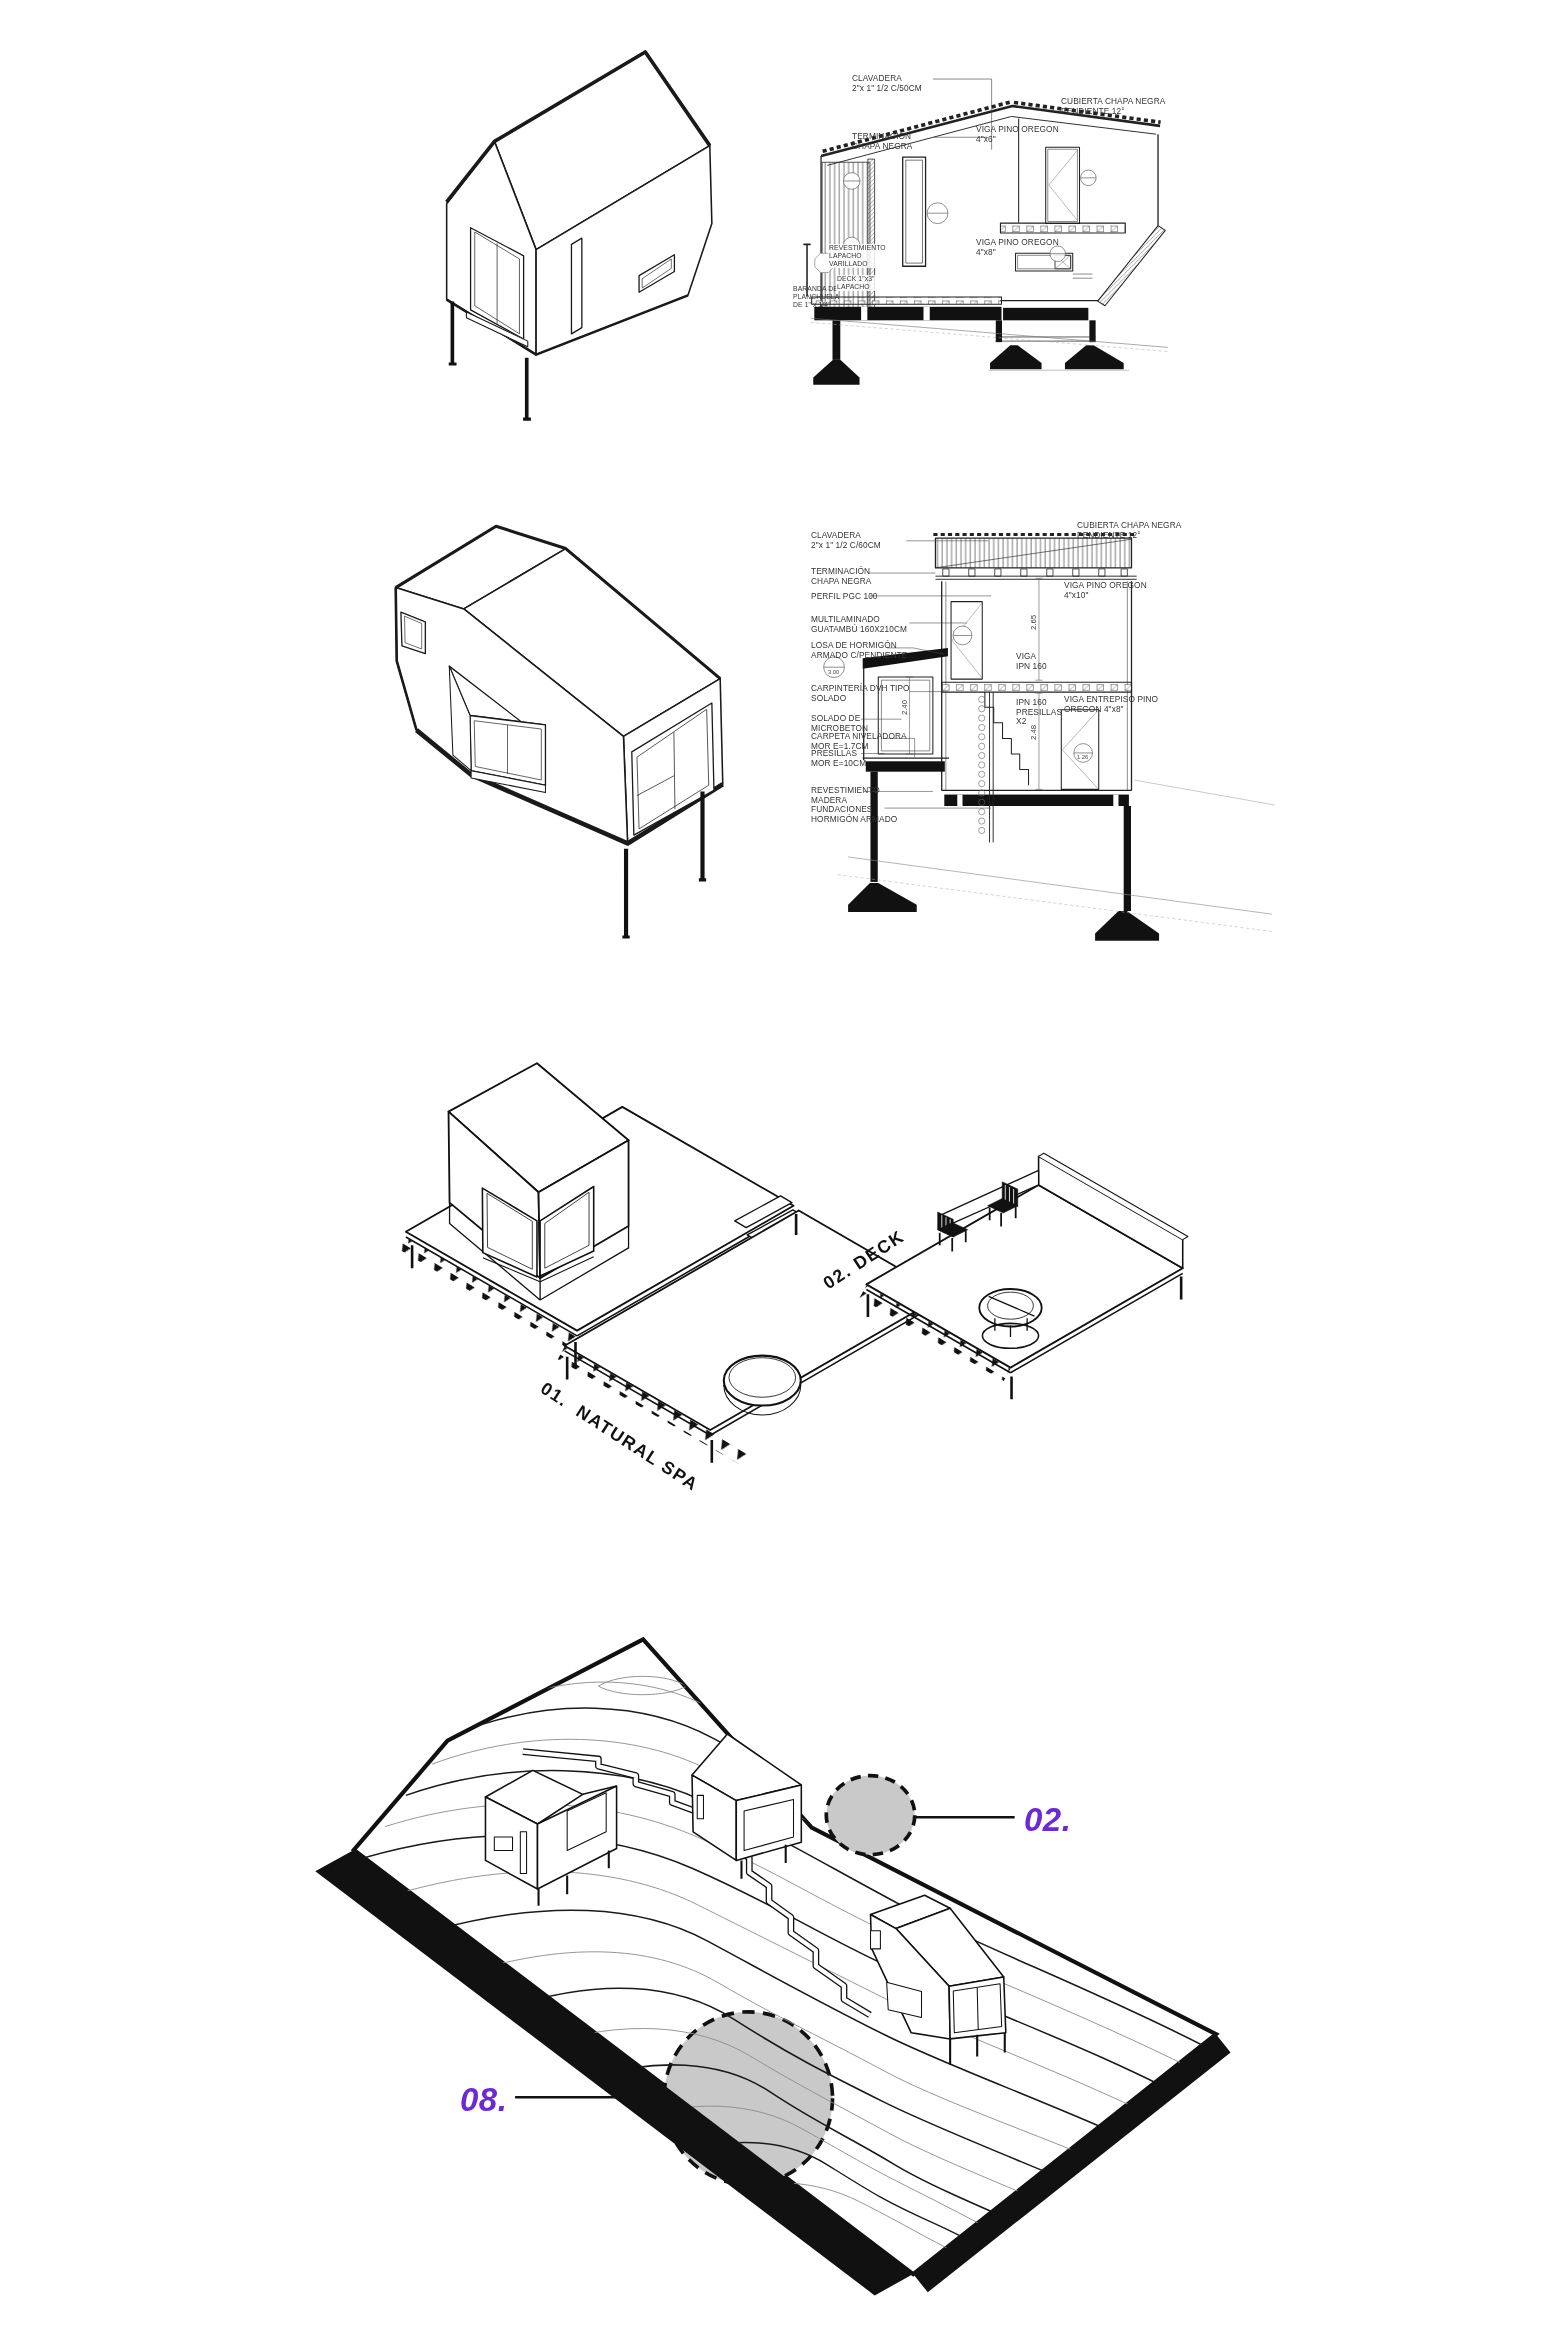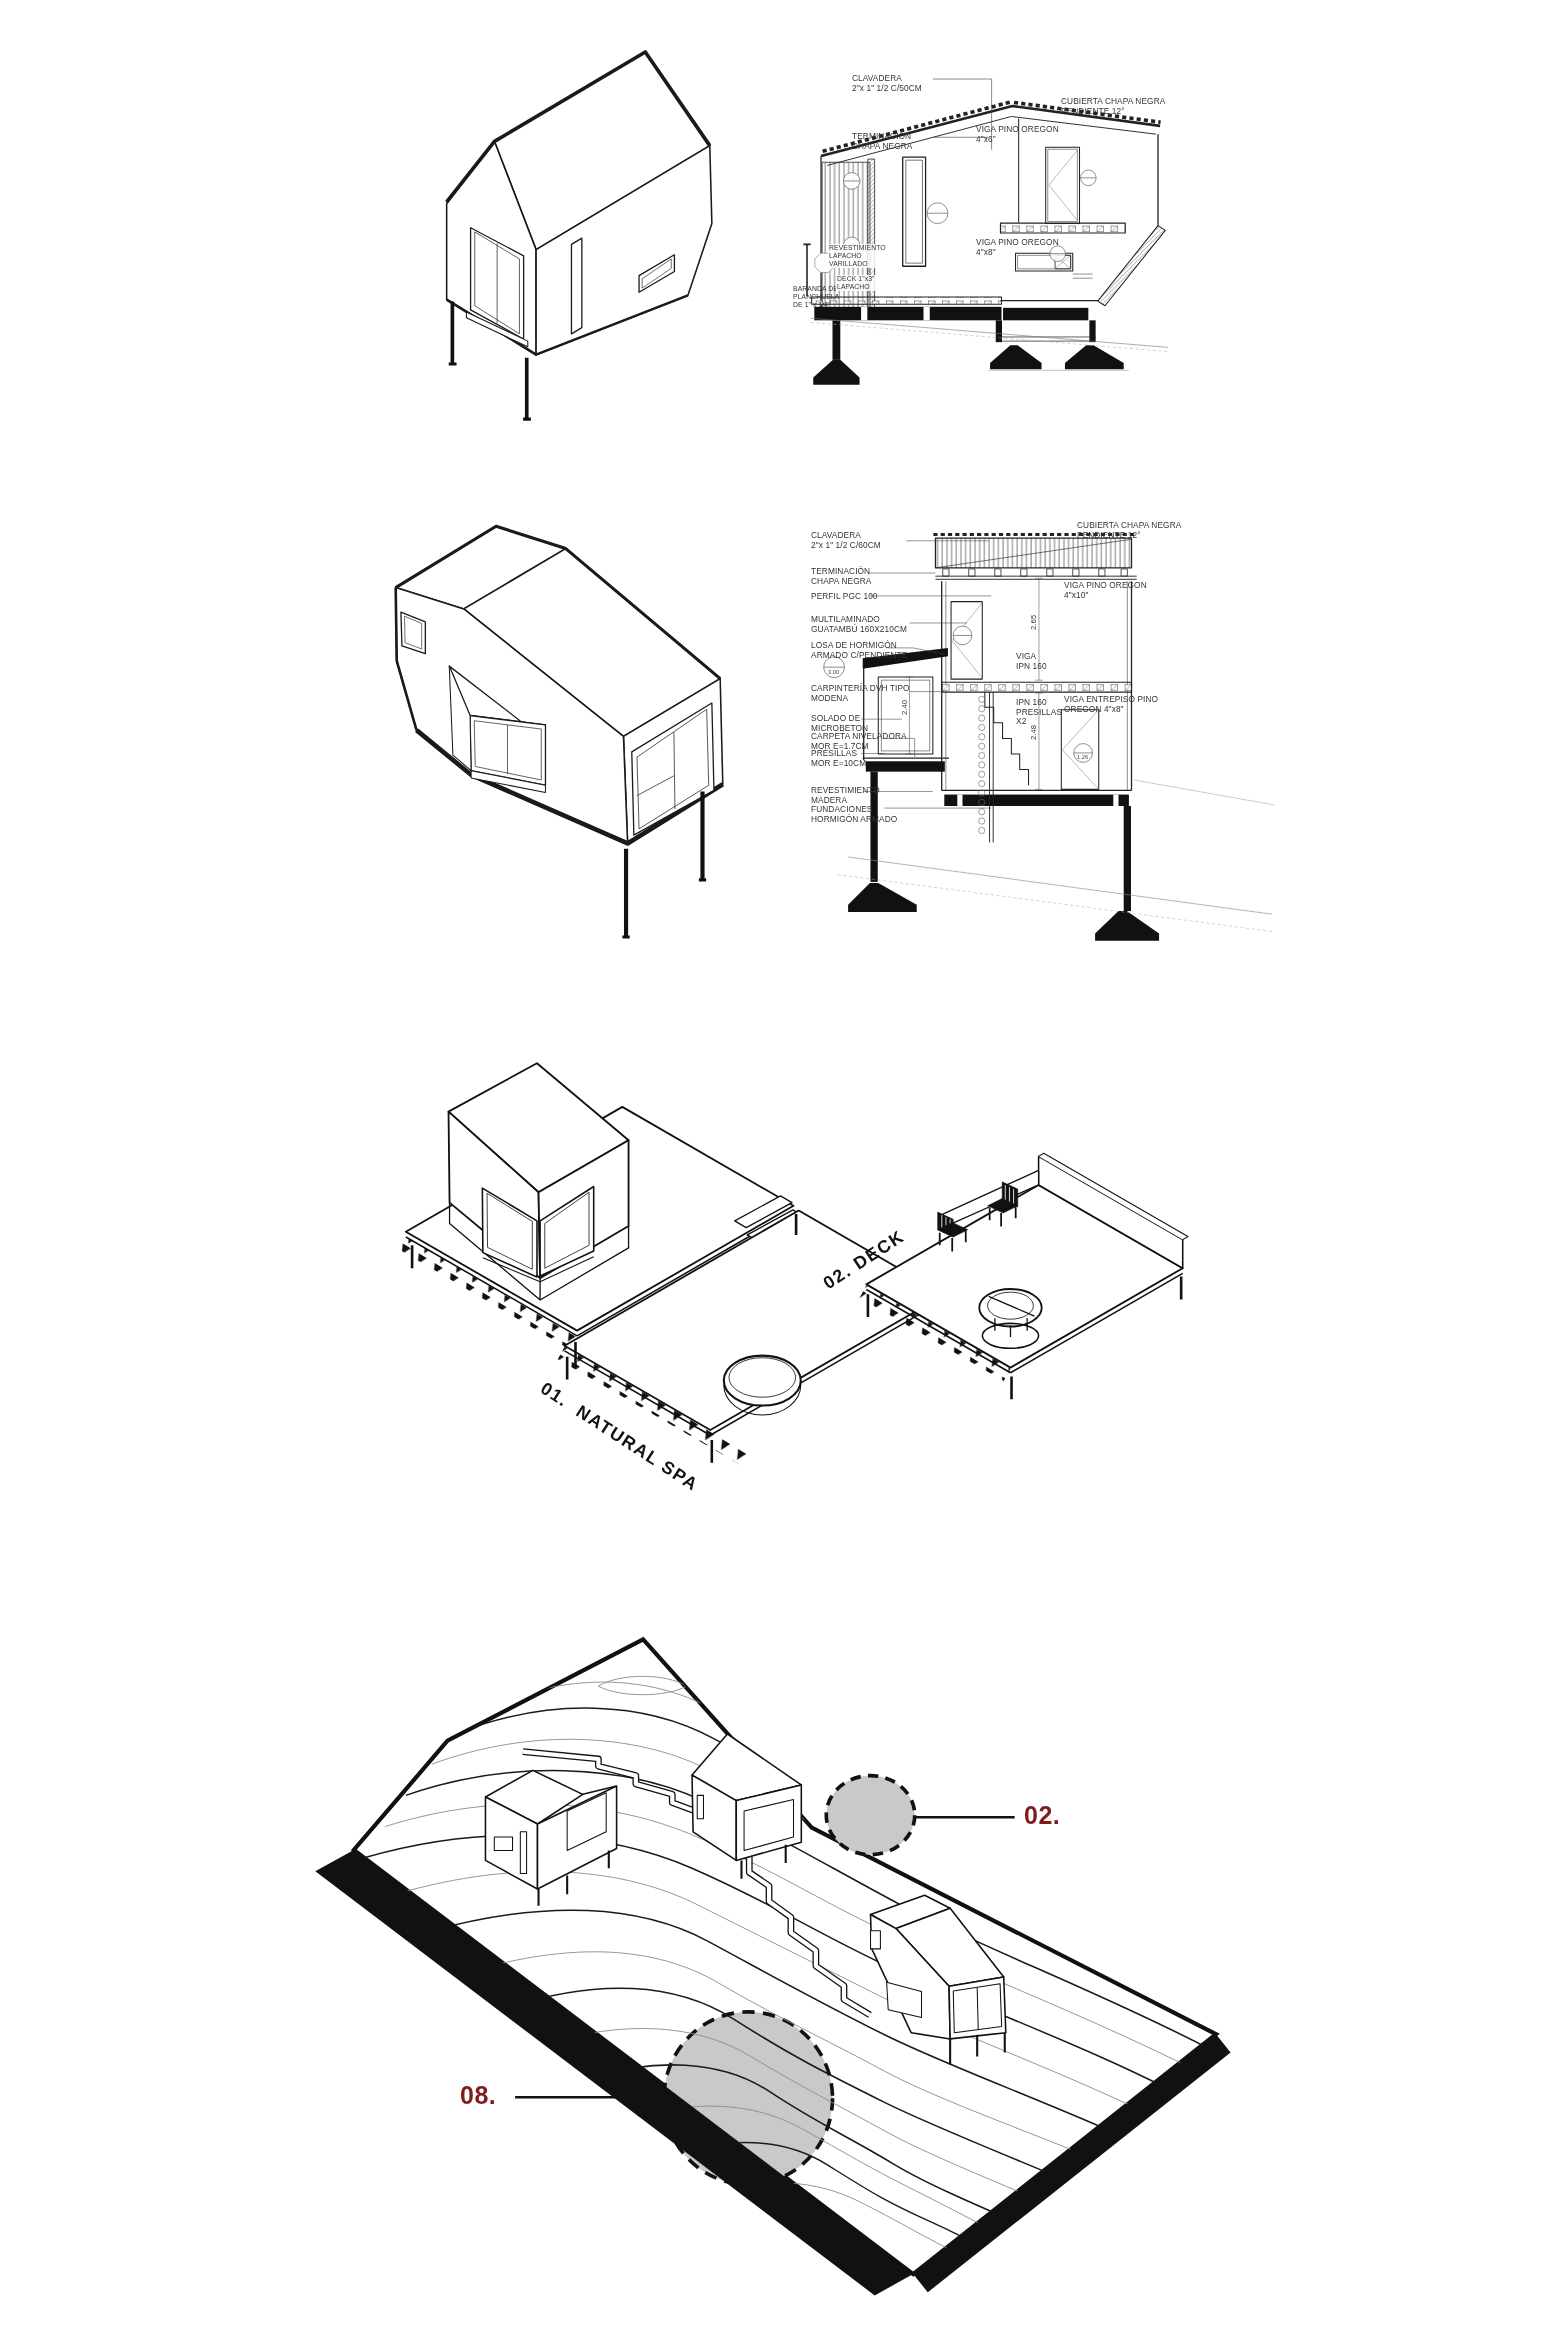--- a/index.html
+++ b/index.html
@@ -241,7 +241,7 @@
     <div class="lbl" style="left:811px;top:98px"><span>PERFIL PGC 100</span></div>
     <div class="lbl" style="left:811px;top:121px"><span>MULTILAMINADO</span><span>GUATAMBÚ 160X210CM</span></div>
     <div class="lbl" style="left:811px;top:147px"><span>LOSA DE HORMIGÓN</span><span>ARMADO C/PENDIENTE</span></div>
-    <div class="lbl" style="left:811px;top:190px"><span>CARPINTERÍA DVH TIPO</span><span>MODENA</span></div>
+    <div class="lbl" style="left:811px;top:190px"><span>CARPINTERÍA DVH TIPO</span><span>SOLADO</span></div>
     <div class="lbl" style="left:811px;top:220px"><span>SOLADO DE</span><span>MICROBETON</span></div>
     <div class="lbl" style="left:811px;top:238px"><span>CARPETA NIVELADORA</span><span>MOR E=1.7CM</span></div>
     <div class="lbl" style="left:811px;top:255px"><span>PRESILLAS</span><span>MOR E=10CM</span></div>

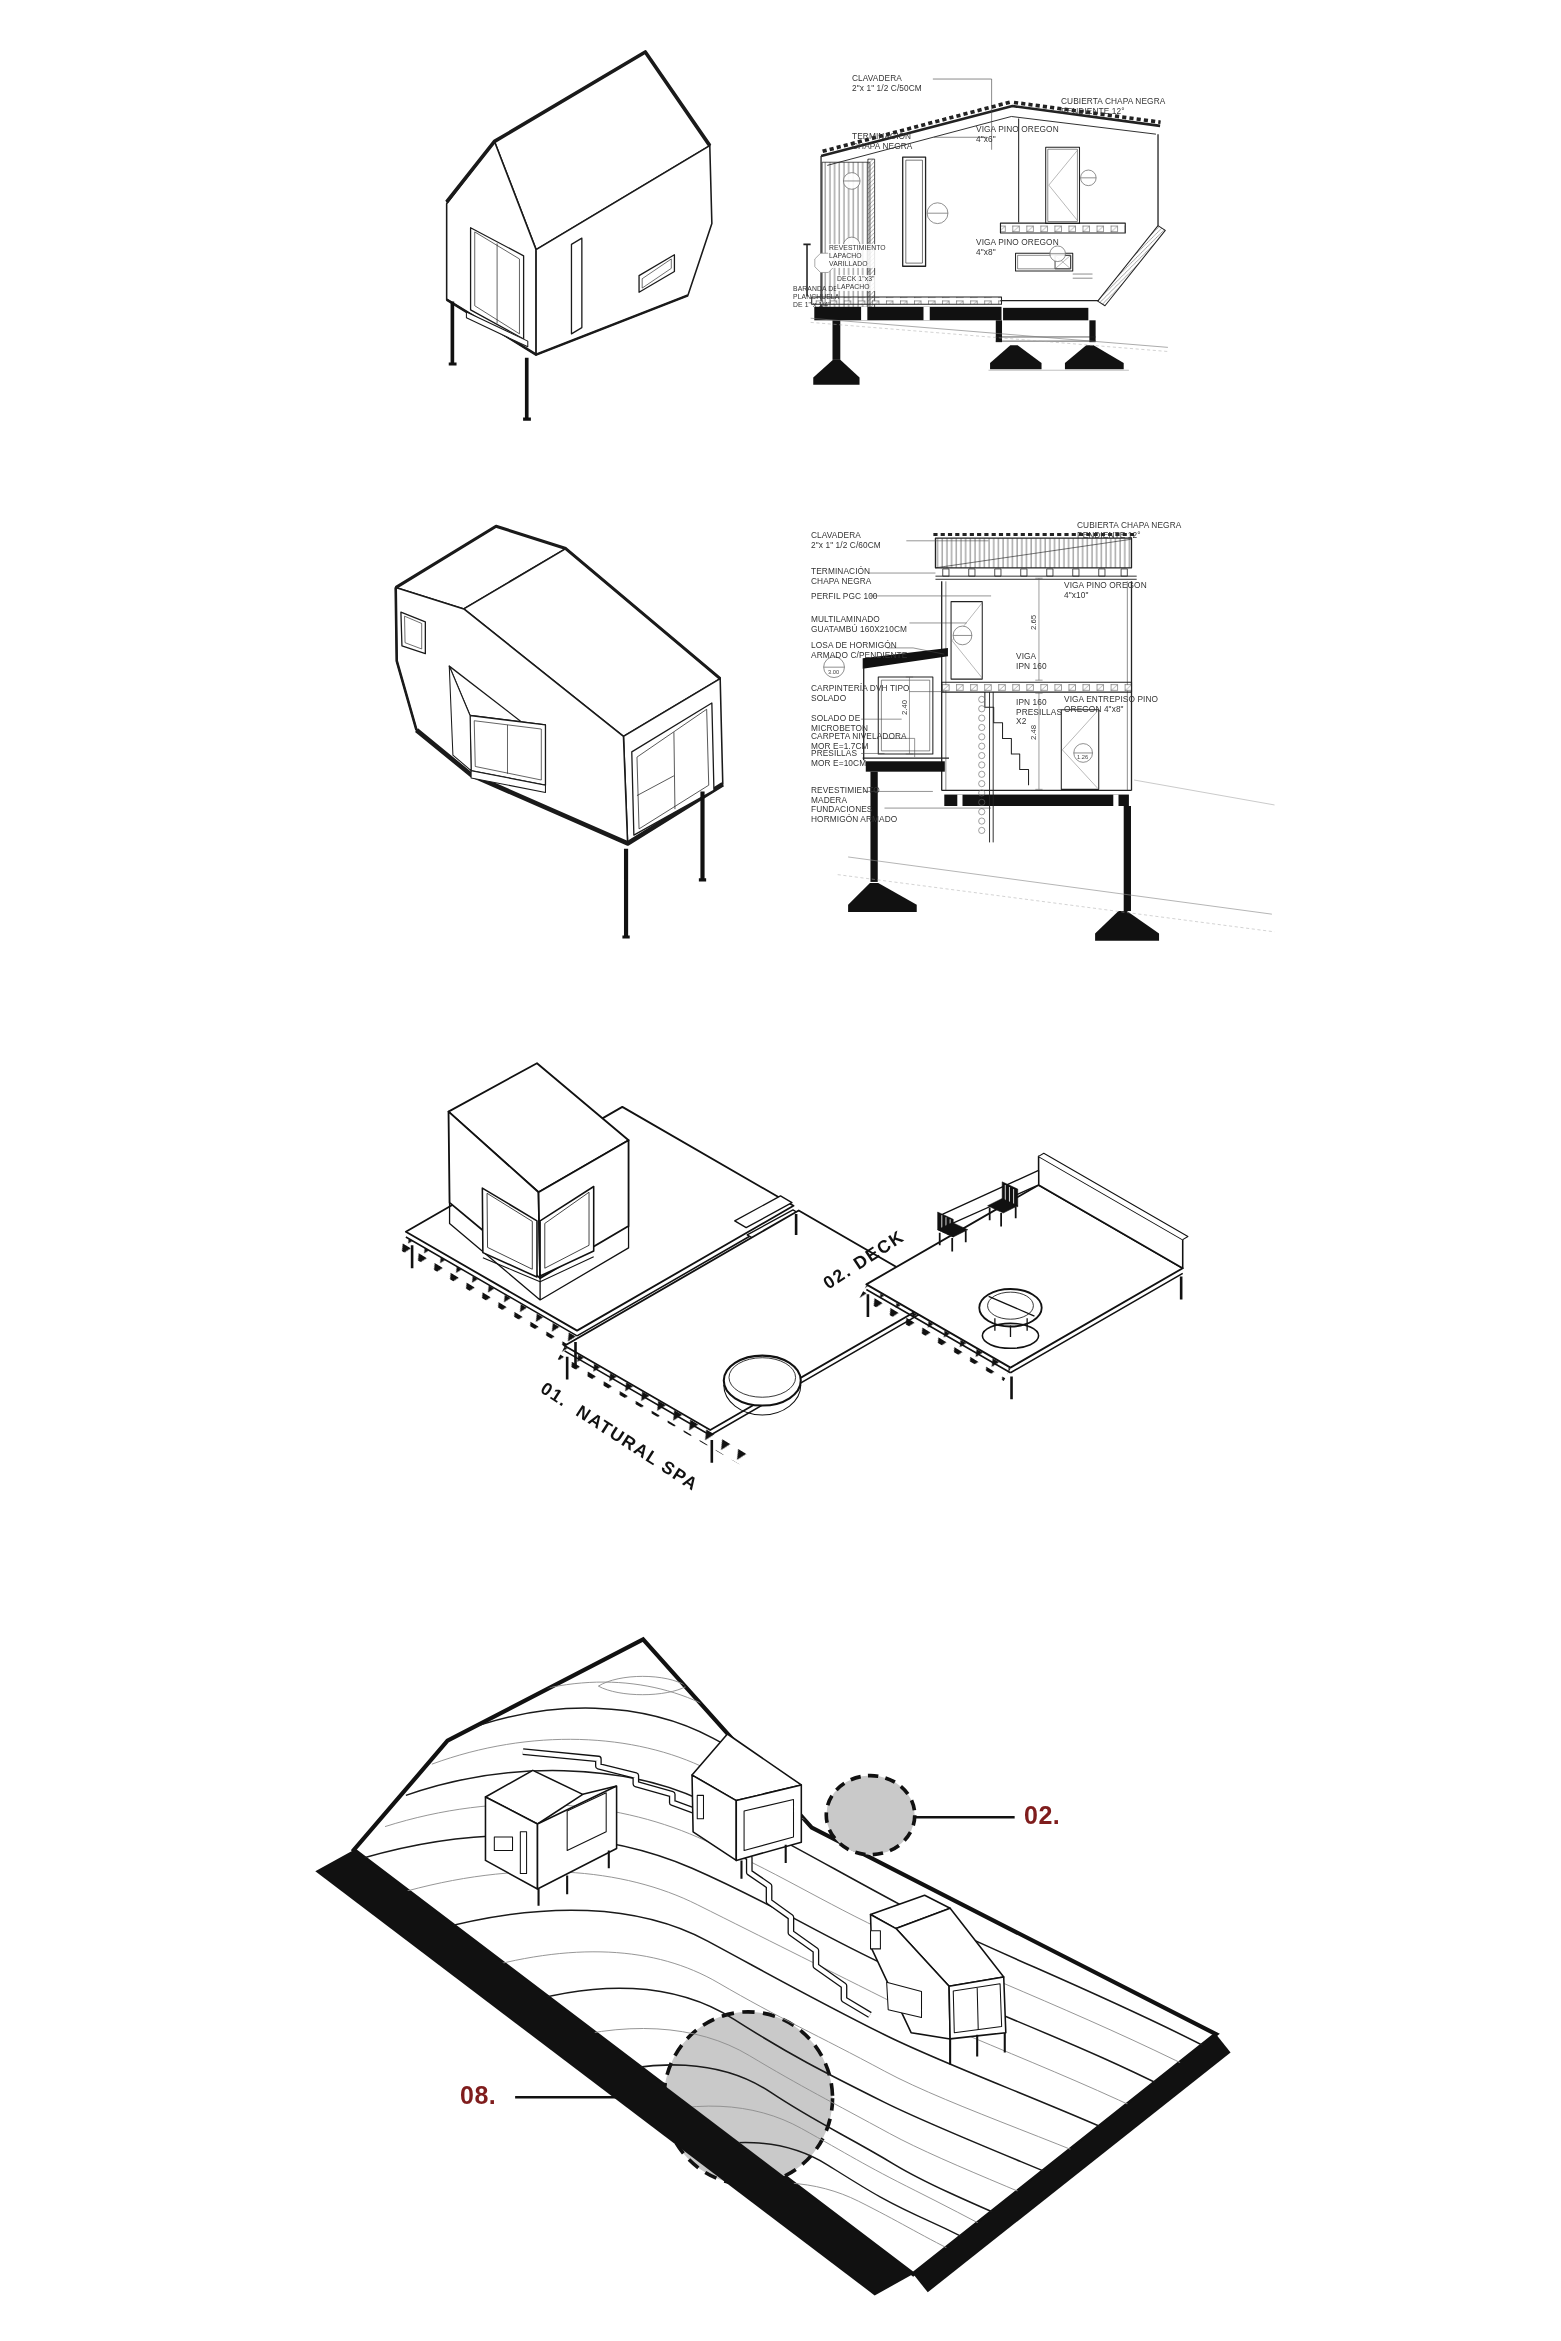--- a/index.html
+++ b/index.html
@@ -14,7 +14,7 @@
   .dim{position:absolute;font-size:7.8px;color:#333;transform:rotate(-90deg);transform-origin:left top;white-space:nowrap;}
   .tagtxt{position:absolute;font-size:5.7px;color:#444;}
   .biglbl{position:absolute;font-size:17.7px;font-weight:bold;letter-spacing:1.6px;color:#111;white-space:pre;}
-  .sitelbl{position:absolute;font-size:25px;font-weight:bold;letter-spacing:0.5px;color:#7f1d1d;}
+  .sitelbl{position:absolute;font-size:33px;font-weight:bold;letter-spacing:0.5px;color:#6d28d9;font-style:italic;}
   .rot33{transform:rotate(33deg);transform-origin:left top;}
   .rotm33{transform:rotate(-33deg);transform-origin:left bottom;}
 </style>

